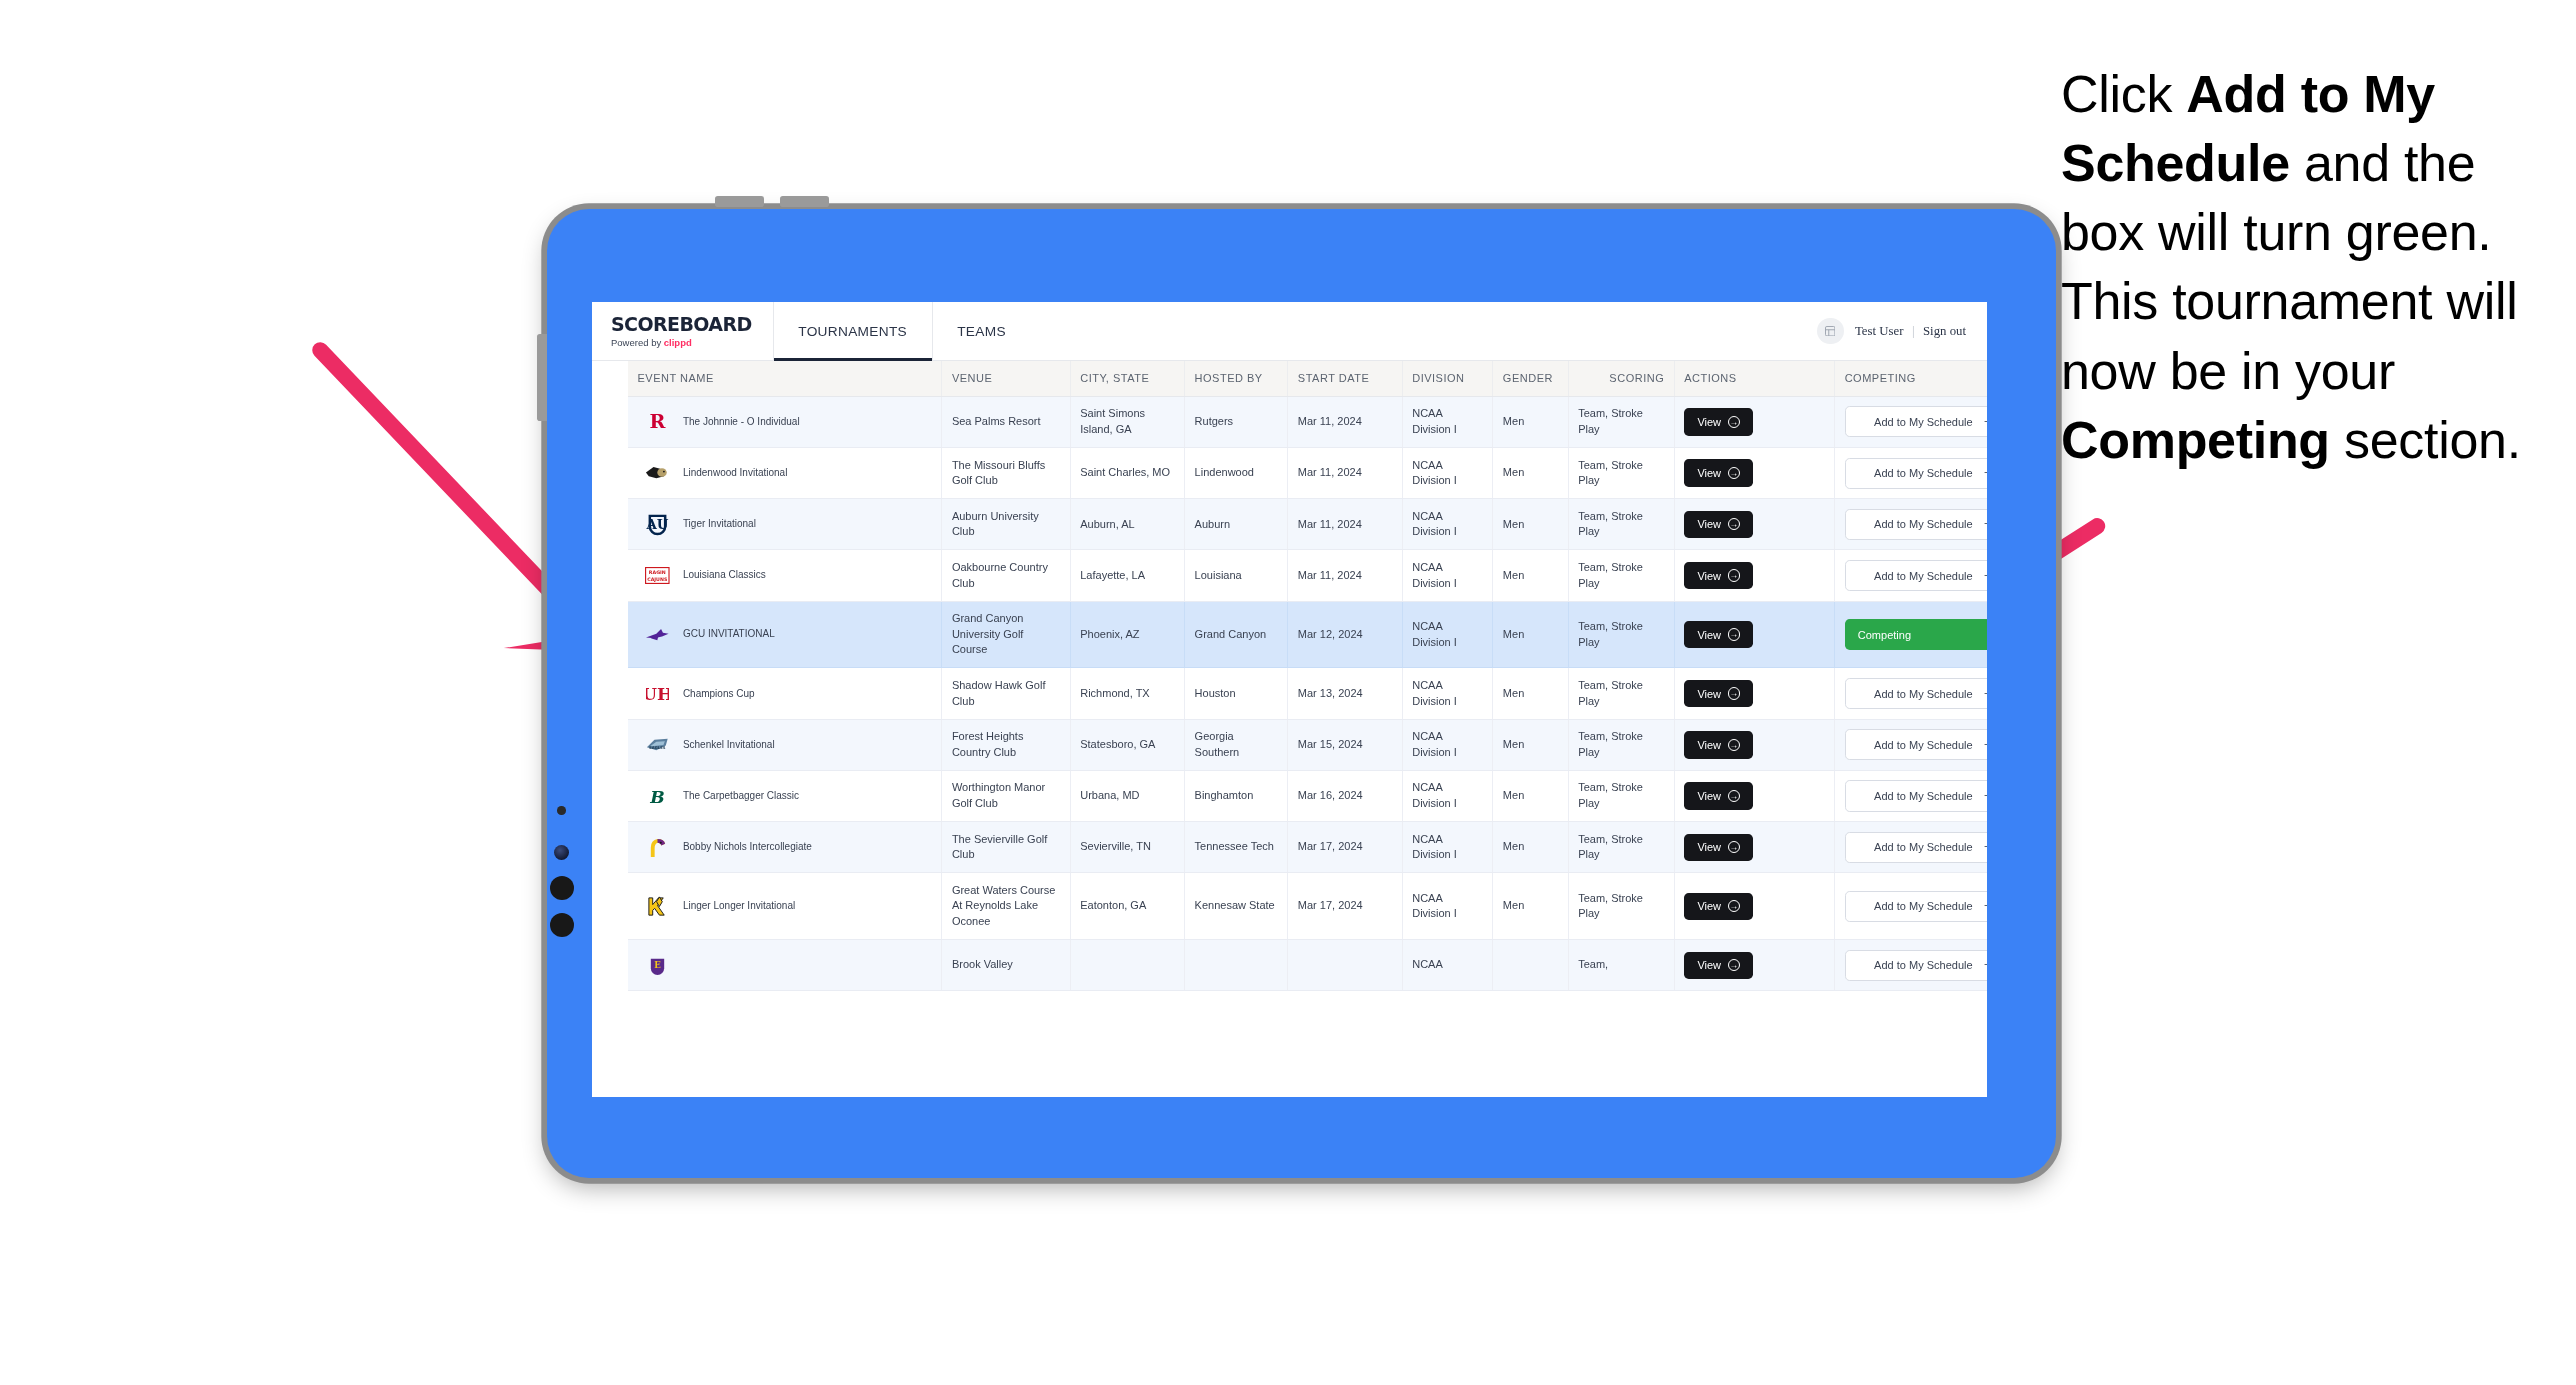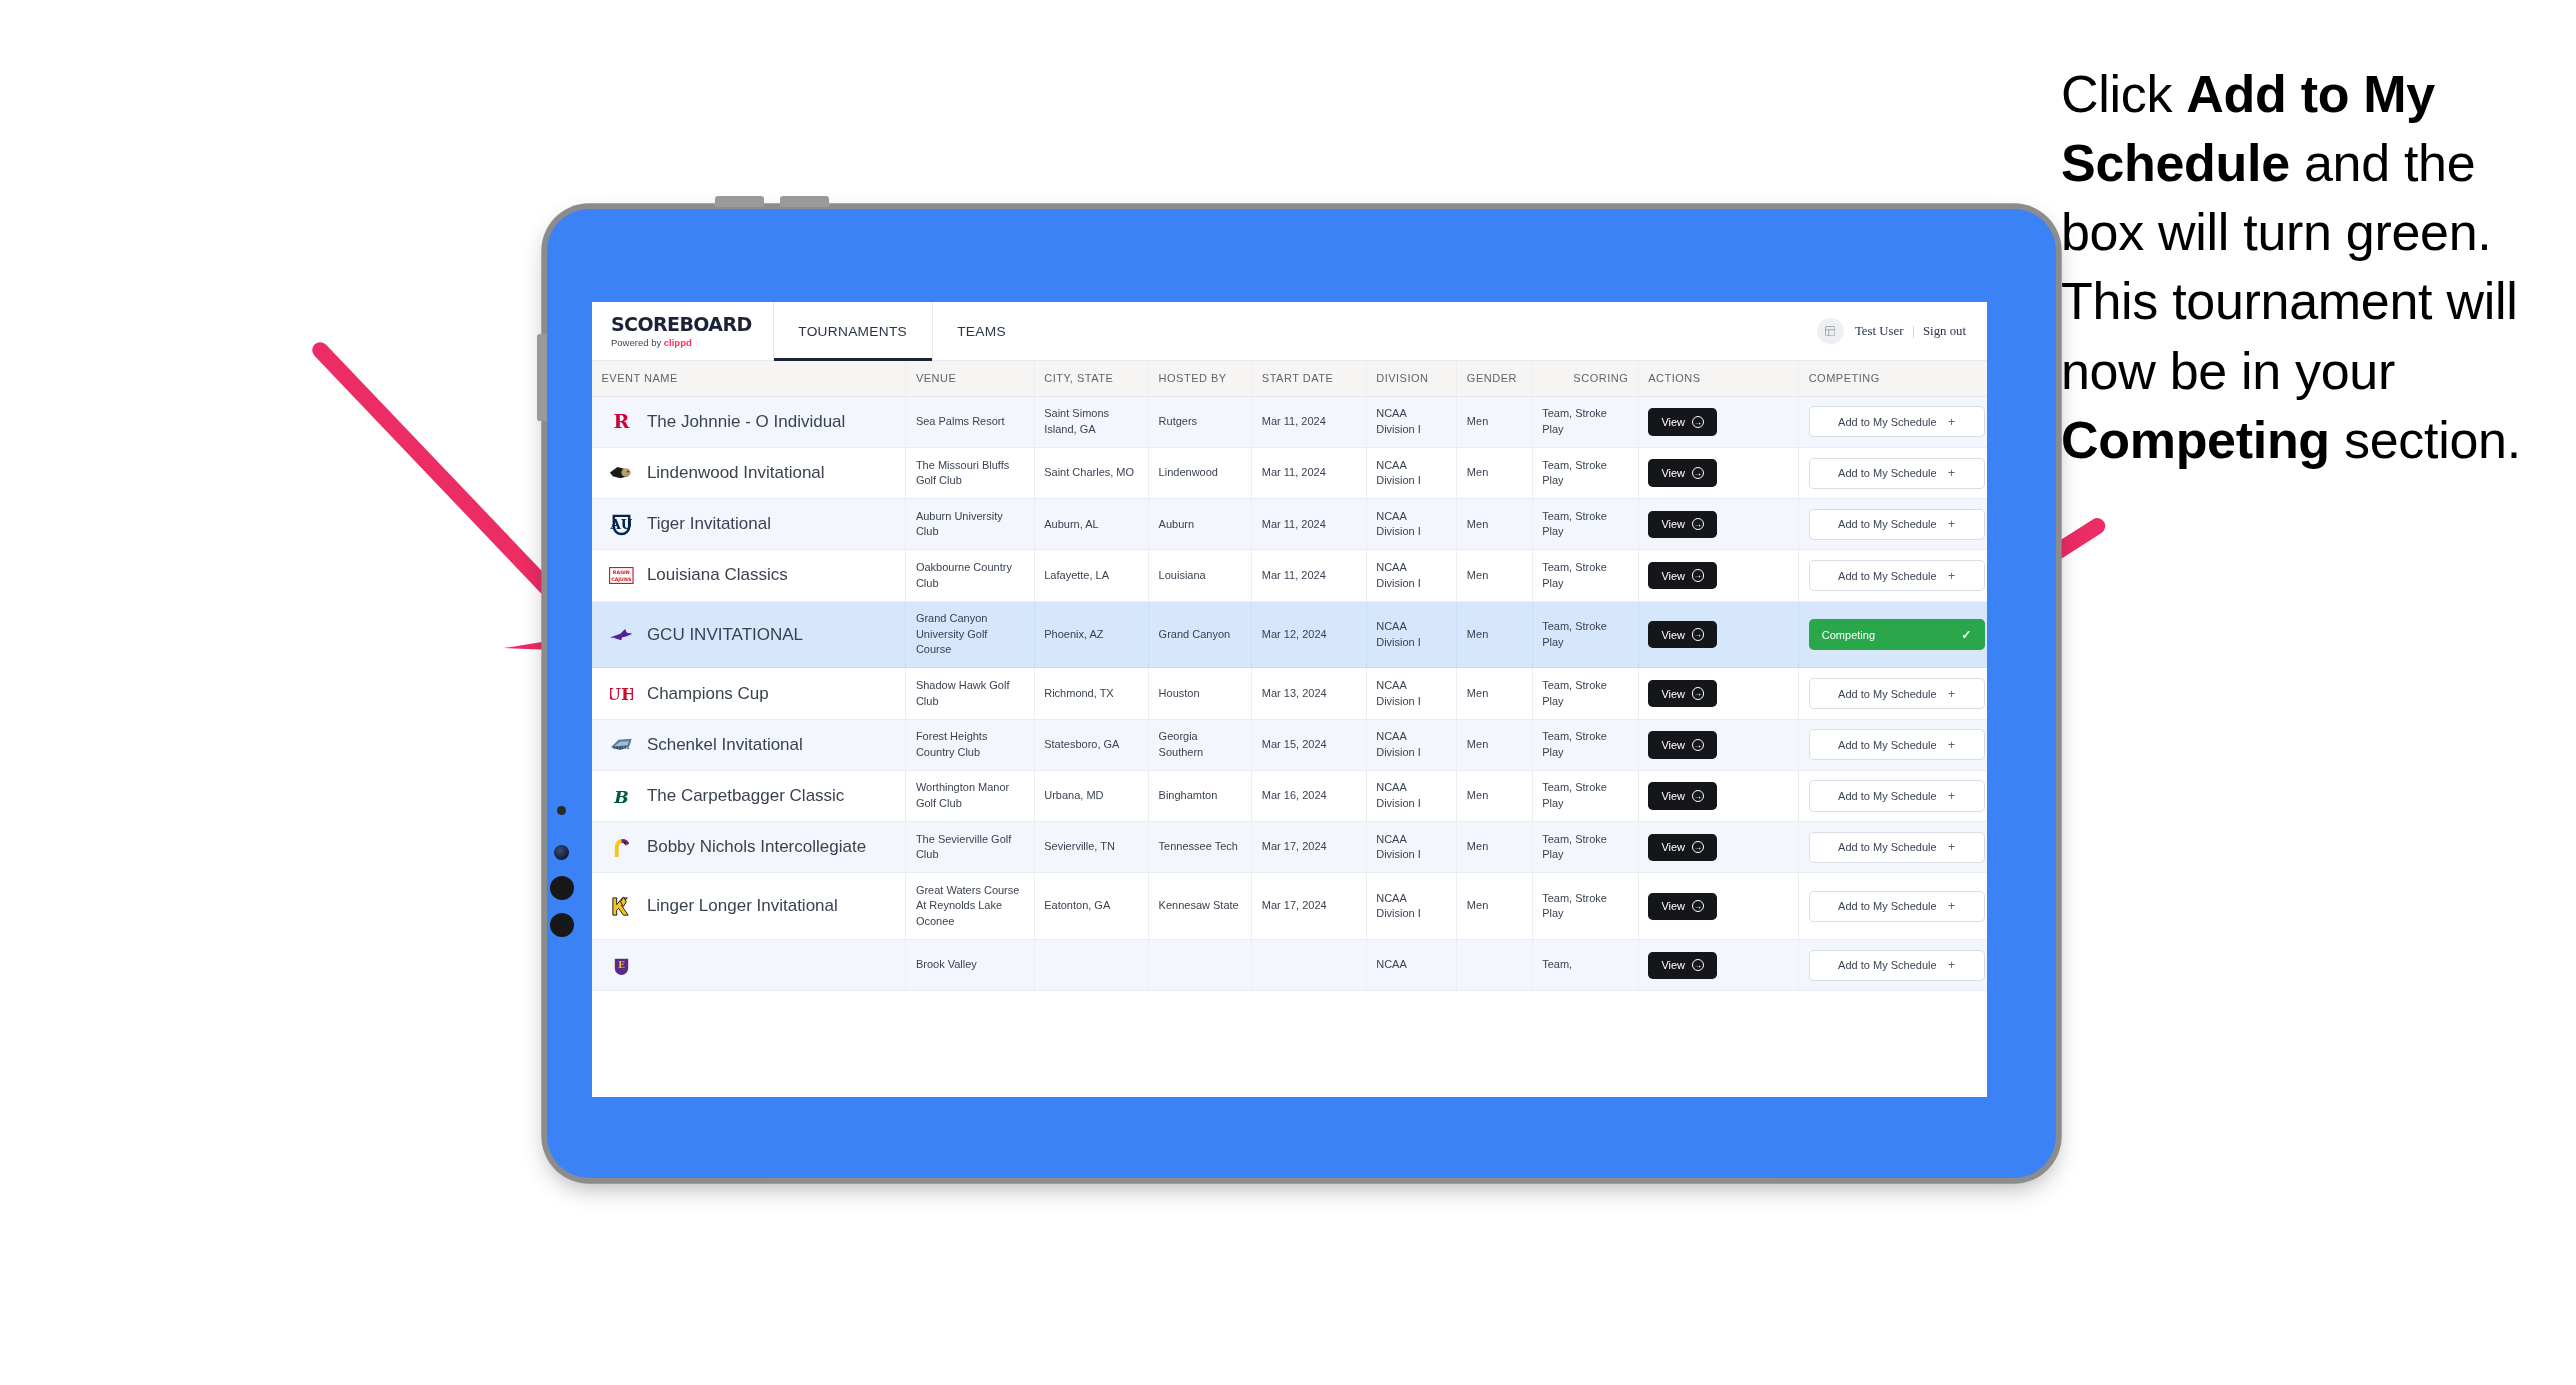--- a/index.html
+++ b/index.html
@@ -138,7 +138,7 @@
 
   
   #table-wrap { height: calc(100% - 59px); overflow: hidden; }
-  table { width: 100%; border-collapse: collapse; table-layout: fixed; }
+  table { width: 100%; border-collapse: collapse; table-layout: fixed; margin-left: 36px; }
   thead th {
     background: #f6f5f3;
     color: #5c6470;

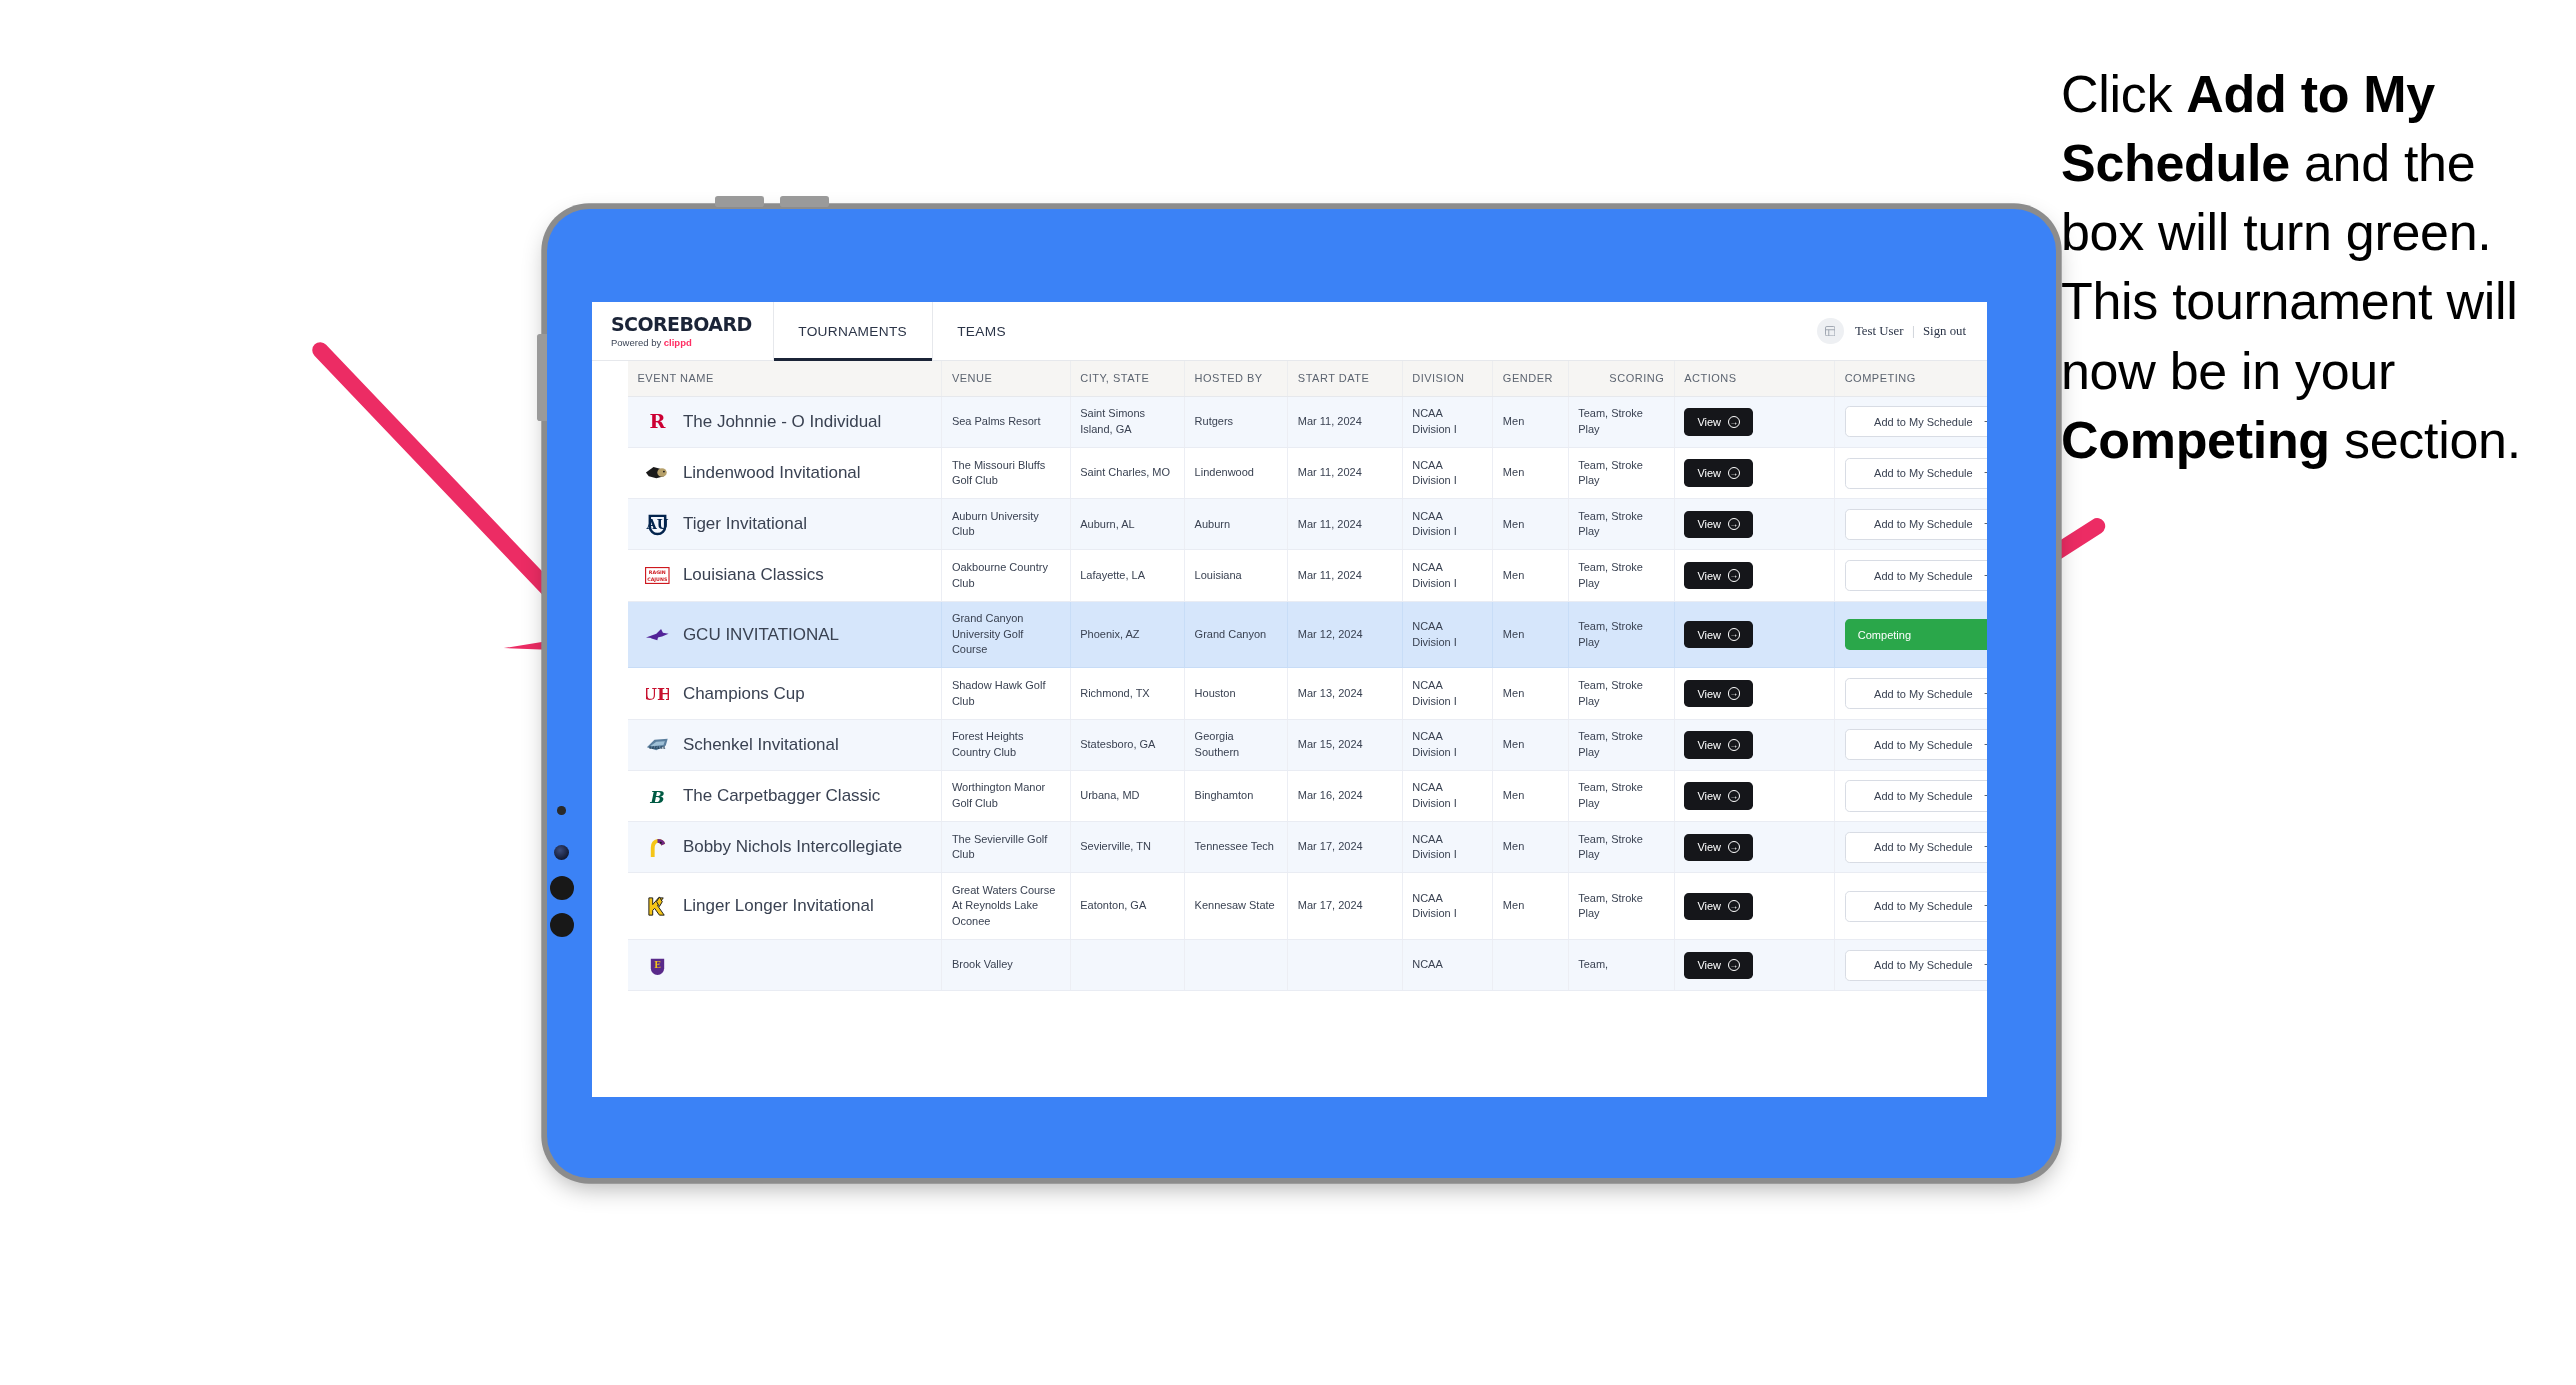--- a/index.html
+++ b/index.html
@@ -168,7 +168,7 @@
   tbody tr.selected td { border-bottom-color: #c7dcf7; border-right-color: #c8ddf7; }
 
   .evt-cell { display: flex; align-items: center; gap: 13.2px; padding-left: 7.6px; }
-  .evt-name { font-size: 17px; color: #3a4252; }
+  .evt-name { font-size: 10px; color: #3a4252; }
 
   
   col.c-event  { width: 22.5%; }

